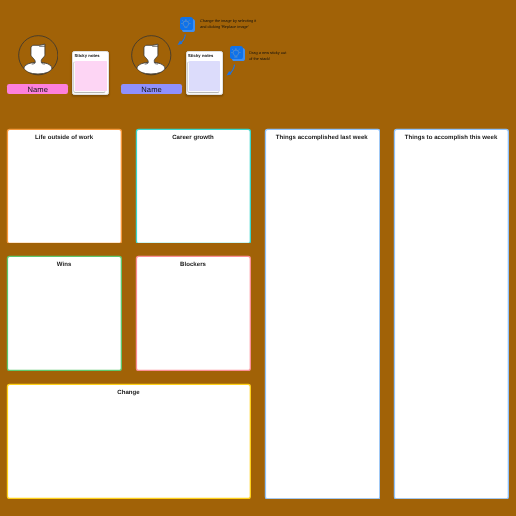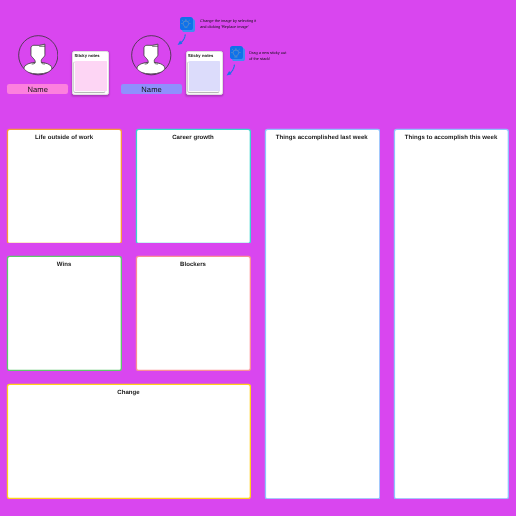--- a/index.html
+++ b/index.html
@@ -7,7 +7,7 @@
   body{width:516px;height:516px;background:#ffffff;overflow:hidden;
        font-family:"Liberation Sans",sans-serif;
        -webkit-font-smoothing:antialiased;text-rendering:geometricPrecision;}
-  .stage{position:relative;width:516px;height:516px;background:#d946ef;
+  .stage{position:relative;width:516px;height:516px;background:#a16207;
          filter:saturate(1);}
 
   

